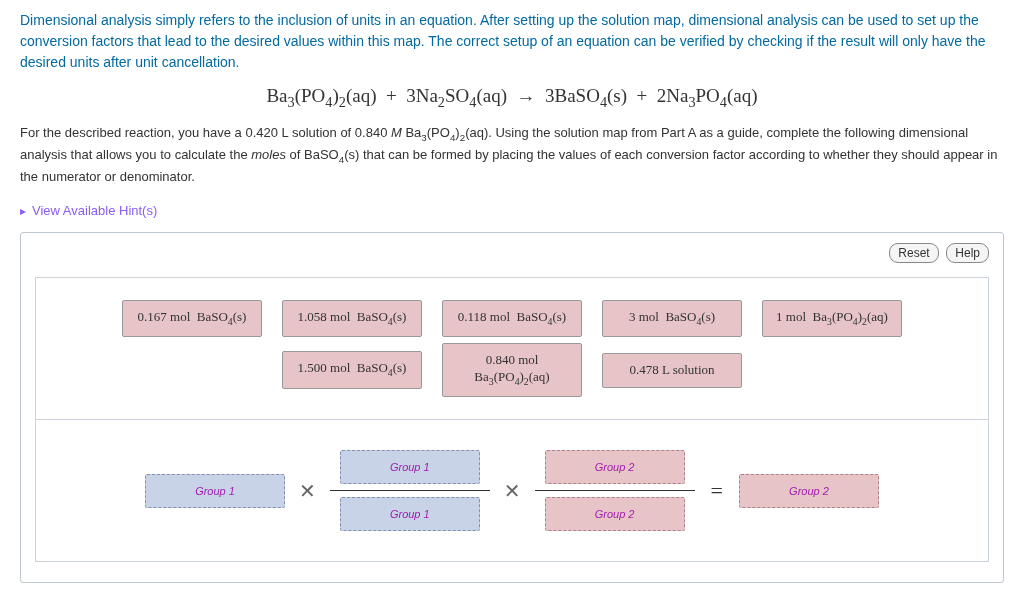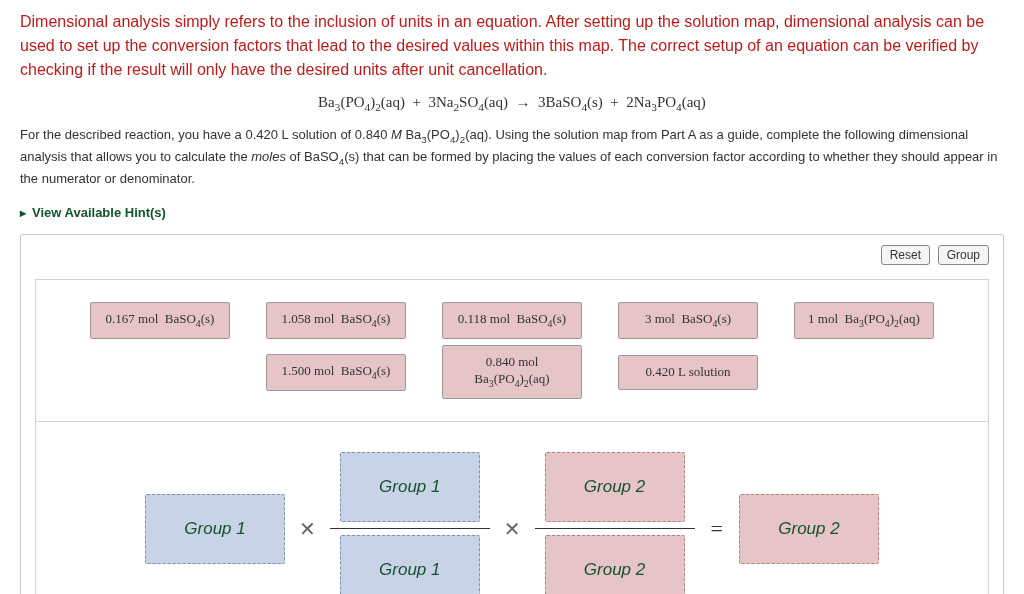--- a/index.html
+++ b/index.html
@@ -16,9 +16,9 @@
     padding: 10px 20px 20px 20px;
   }
   .intro-text {
-    font-size: 16px;
+    font-size: 14px;
     line-height: 1.5;
-    color: #b91c1c;
+    color: #0369a1;
     margin-bottom: 2px;
   }
   .equation {

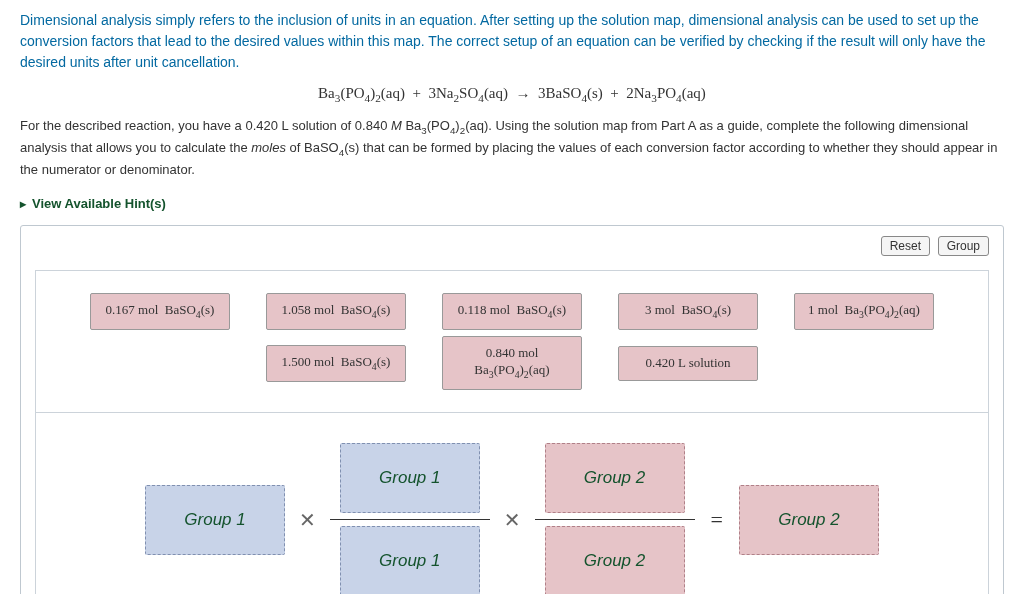--- a/index.html
+++ b/index.html
@@ -24,7 +24,7 @@
   .equation {
     text-align: center;
     font-family: 'Times New Roman', serif;
-    font-size: 15px;
+    font-size: 19px;
     margin: 12px 0;
   }
   .instruction {

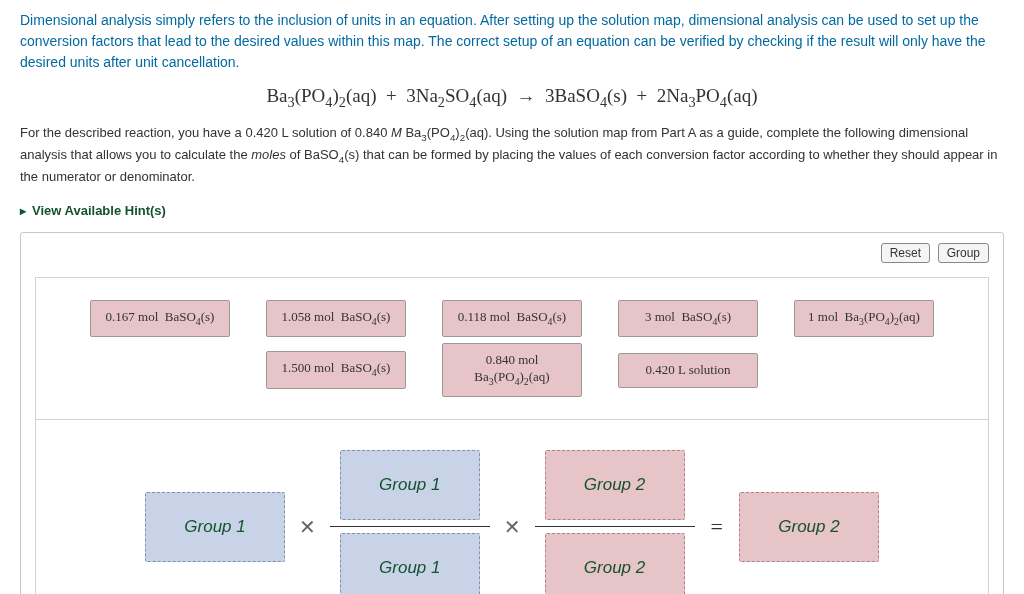--- a/index.html
+++ b/index.html
@@ -34,8 +34,8 @@
   }
   .bold { font-weight: bold; }
   .hints-link {
-    color: #14532d;
-    font-weight: bold;
+    color: #8b5cf6;
+    font-weight: normal;
     font-size: 13px;
     cursor: pointer;
     margin: 8px 0 14px 0;

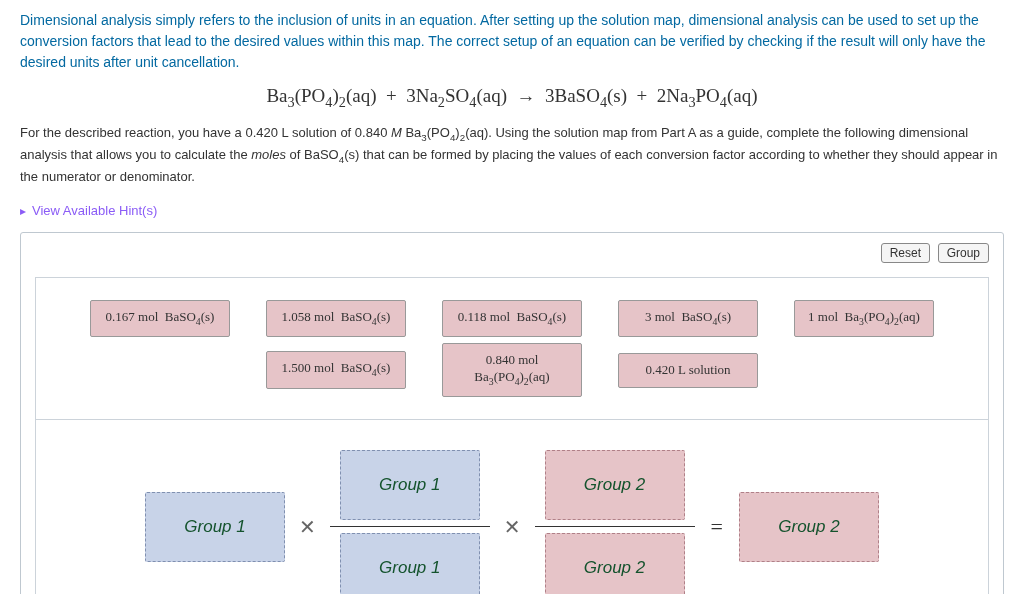--- a/index.html
+++ b/index.html
@@ -59,7 +59,7 @@
   .btn {
     display: inline-block;
     border: 1px solid #888;
-    border-radius: 3px;
+    border-radius: 9px;
     padding: 2px 8px;
     font-size: 12px;
     background: #f5f5f5;

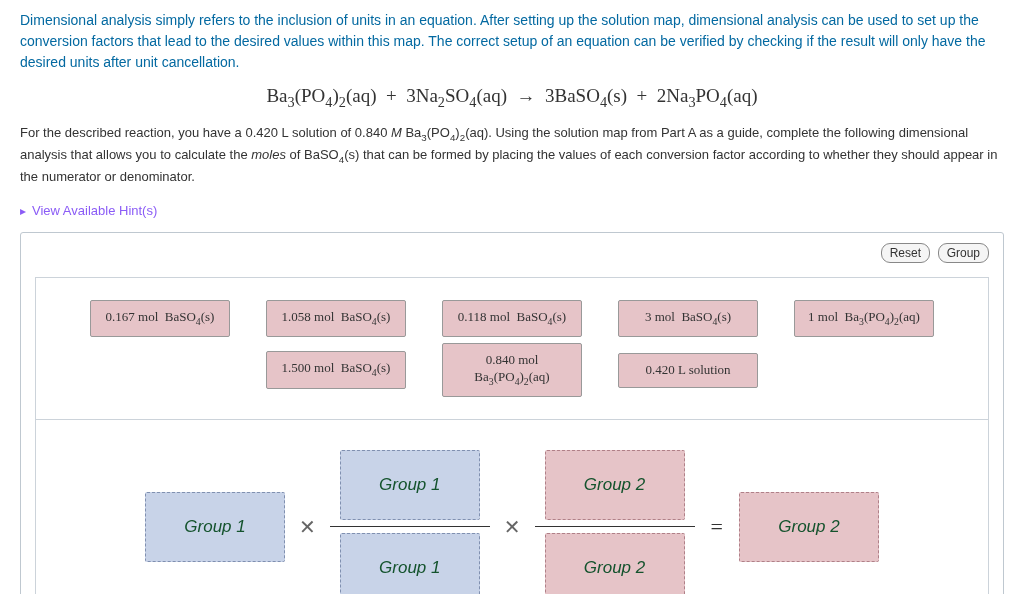--- a/index.html
+++ b/index.html
@@ -157,7 +157,7 @@
   <div class="work-panel">
     <div class="top-buttons">
       <span class="btn">Reset</span>
-      <span class="btn">Group</span>
+      <span class="btn">Help</span>
     </div>
 
     <div class="inner-box">

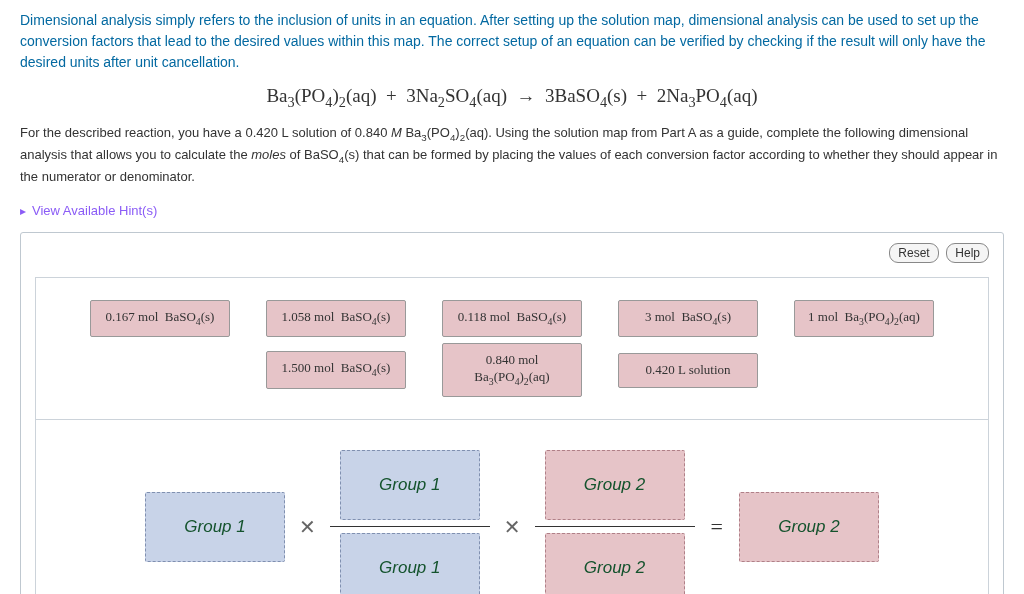--- a/index.html
+++ b/index.html
@@ -77,7 +77,7 @@
     display: flex;
     justify-content: center;
     align-items: center;
-    gap: 36px;
+    gap: 20px;
     margin: 6px 0;
   }
   .drag-item {

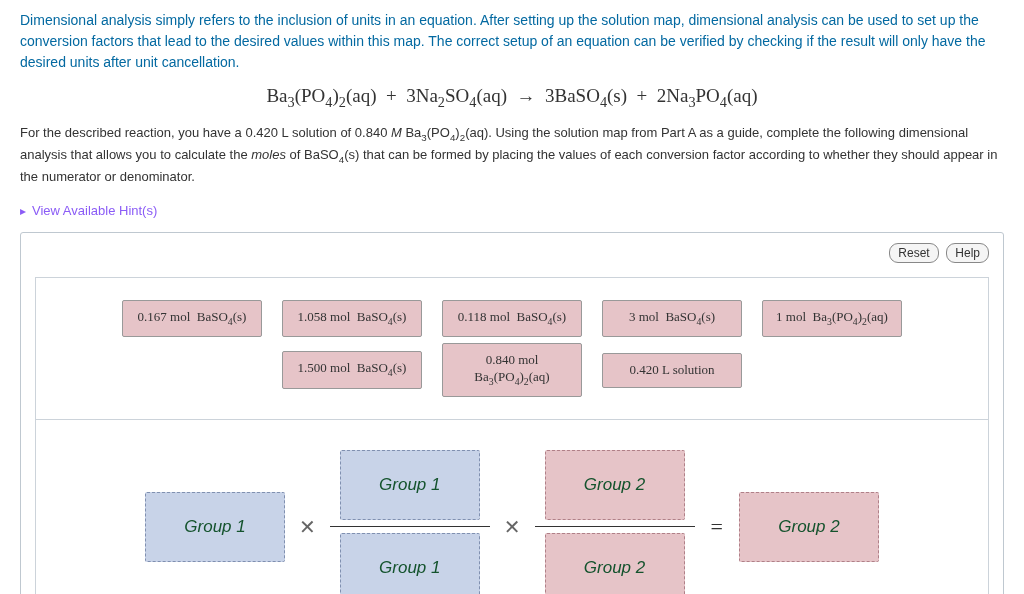--- a/index.html
+++ b/index.html
@@ -173,7 +173,7 @@
         <div class="row">
           <div class="drag-item">1.500 mol &nbsp;BaSO<sub>4</sub>(s)</div>
           <div class="drag-item">0.840 mol<br>Ba<sub>3</sub>(PO<sub>4</sub>)<sub>2</sub>(aq)</div>
-          <div class="drag-item">0.420 L solution</div>
+          <div class="drag-item">0.478 L solution</div>
         </div>
       </div>
 

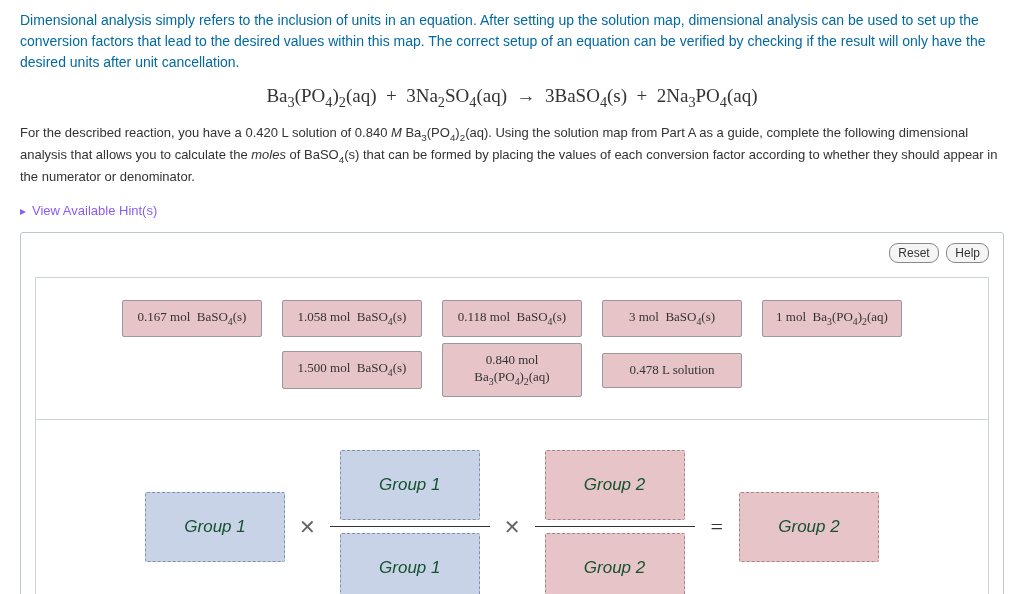--- a/index.html
+++ b/index.html
@@ -103,13 +103,13 @@
     background: #c8d3e8;
     border: 1px dashed #8090b0;
     border-radius: 2px;
-    padding: 24px 14px;
+    padding: 10px 14px;
     font-family: Arial, sans-serif;
     font-style: italic;
-    font-size: 17px;
+    font-size: 11px;
     text-align: center;
     min-width: 140px;
-    color: #14532d;
+    color: #a21caf;
   }
   .drop-zone.pink {
     background: #e6c4c8;

